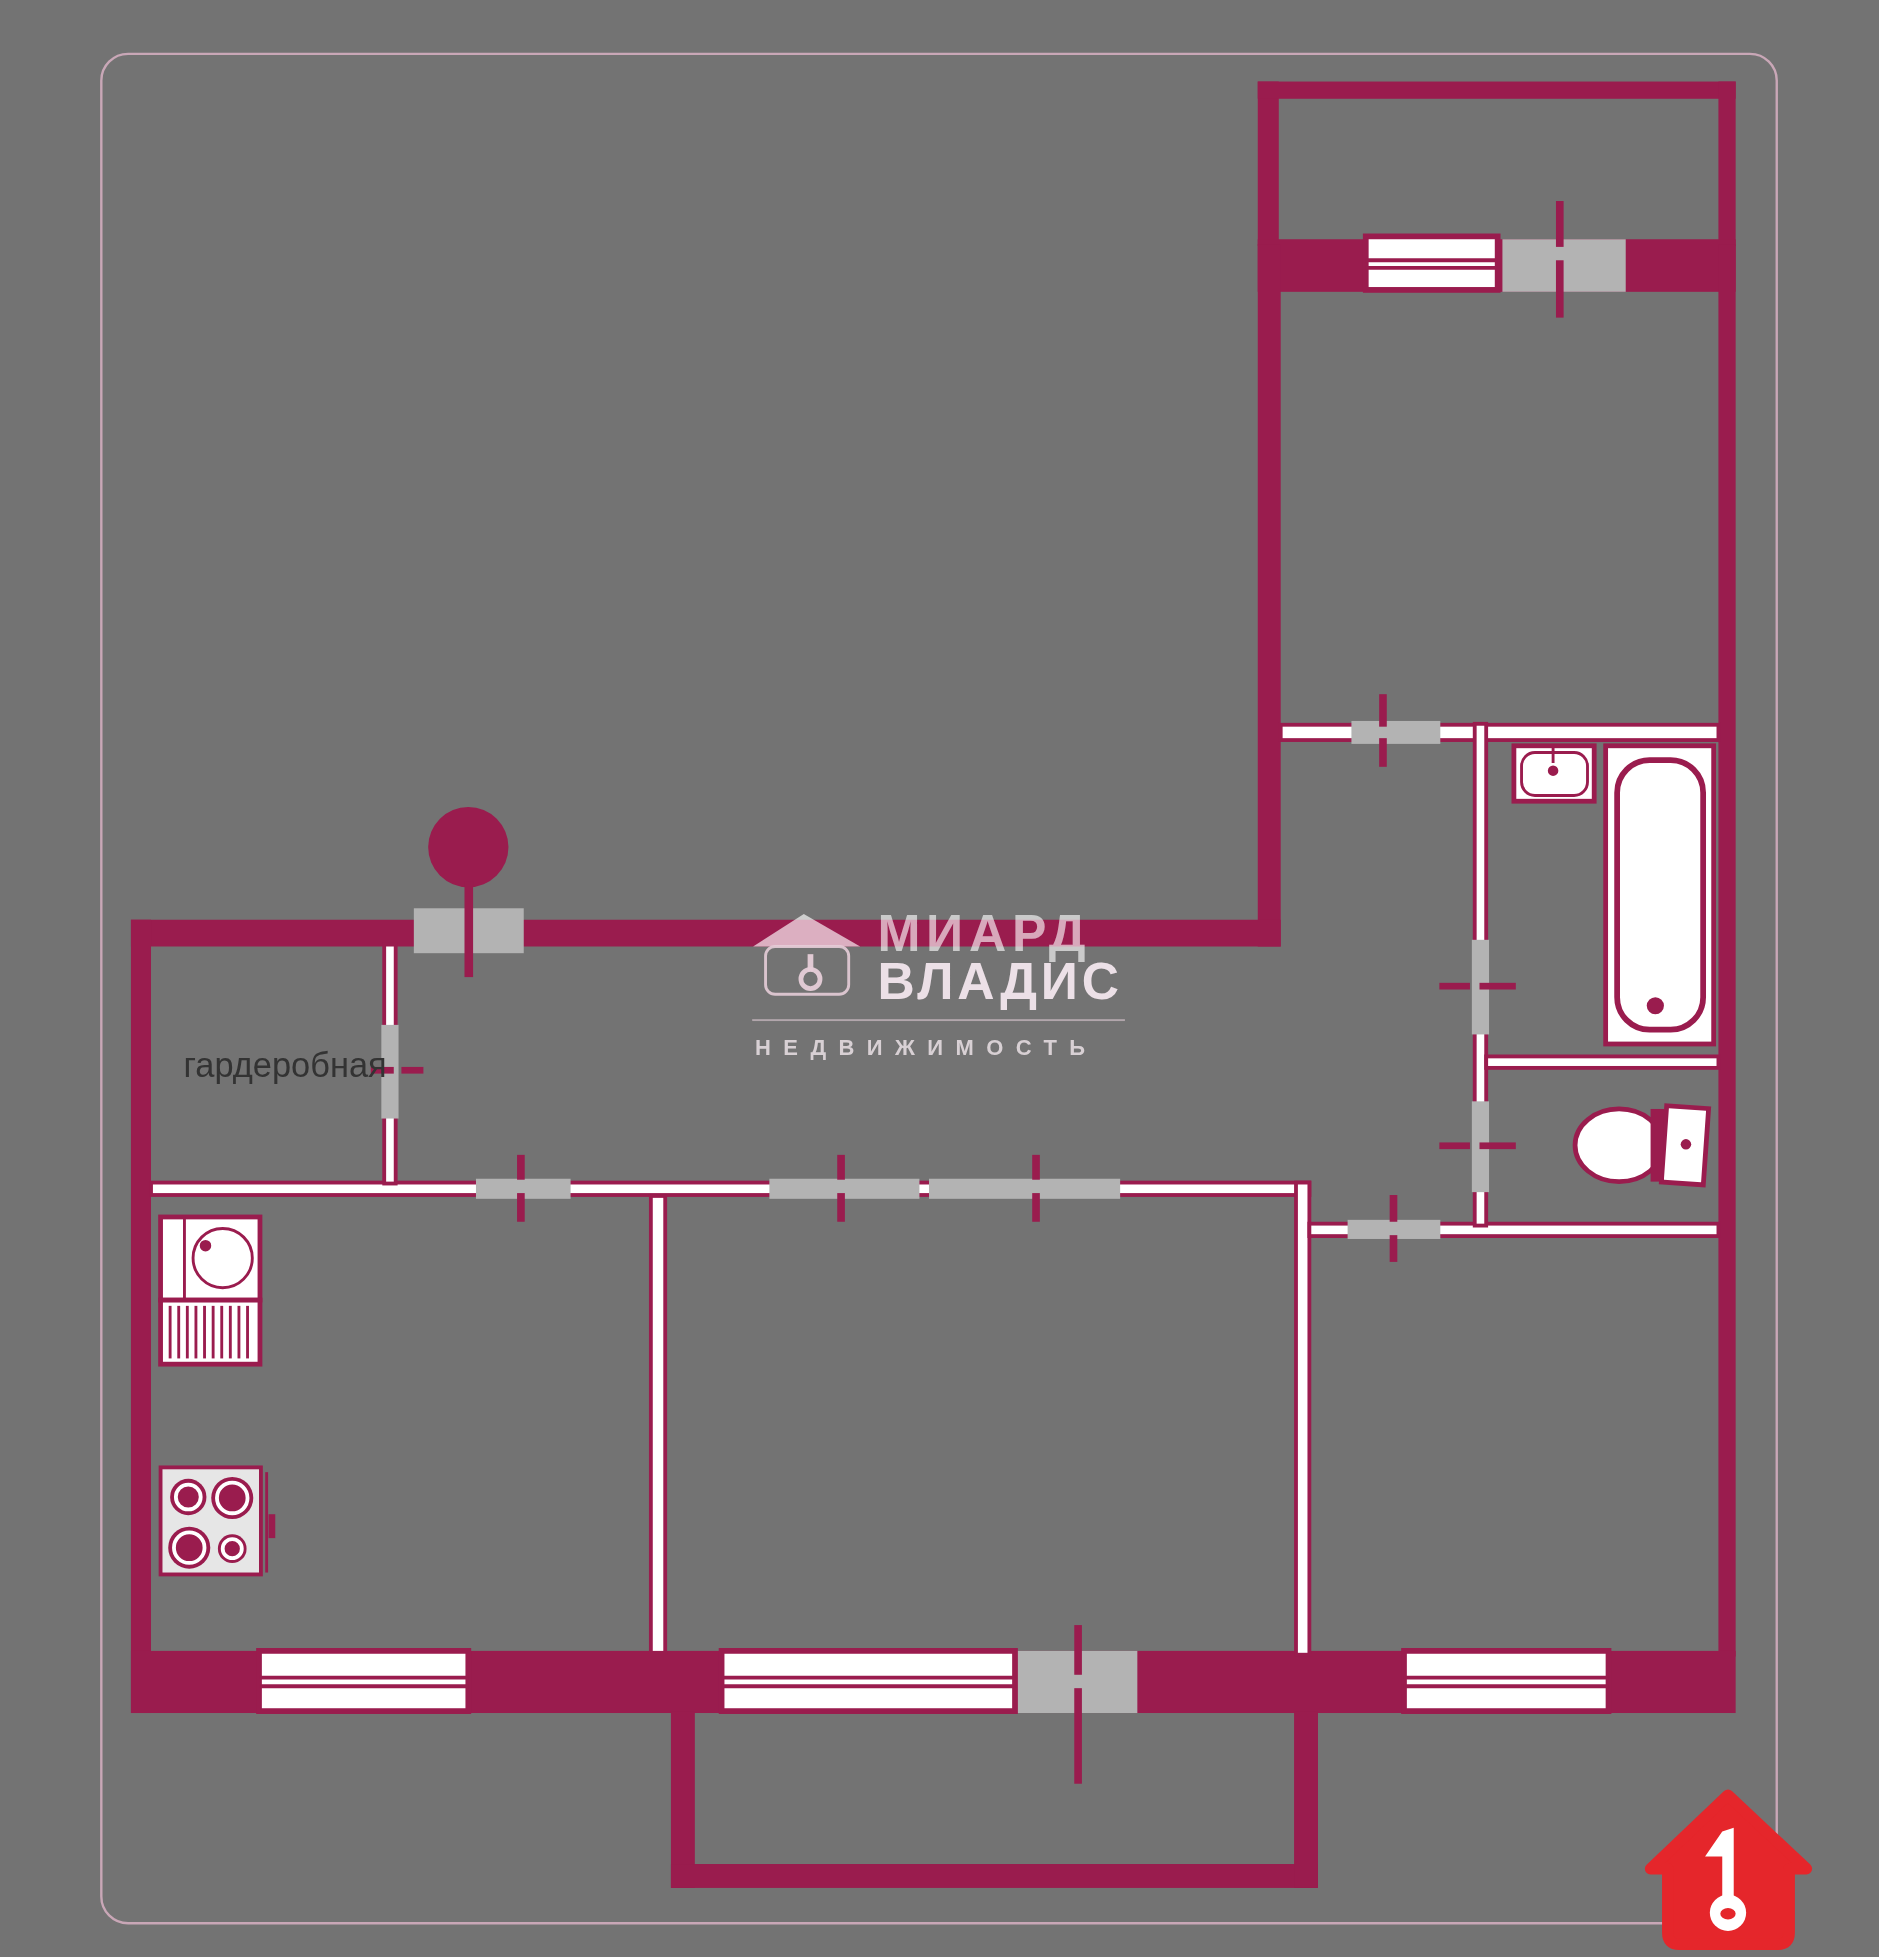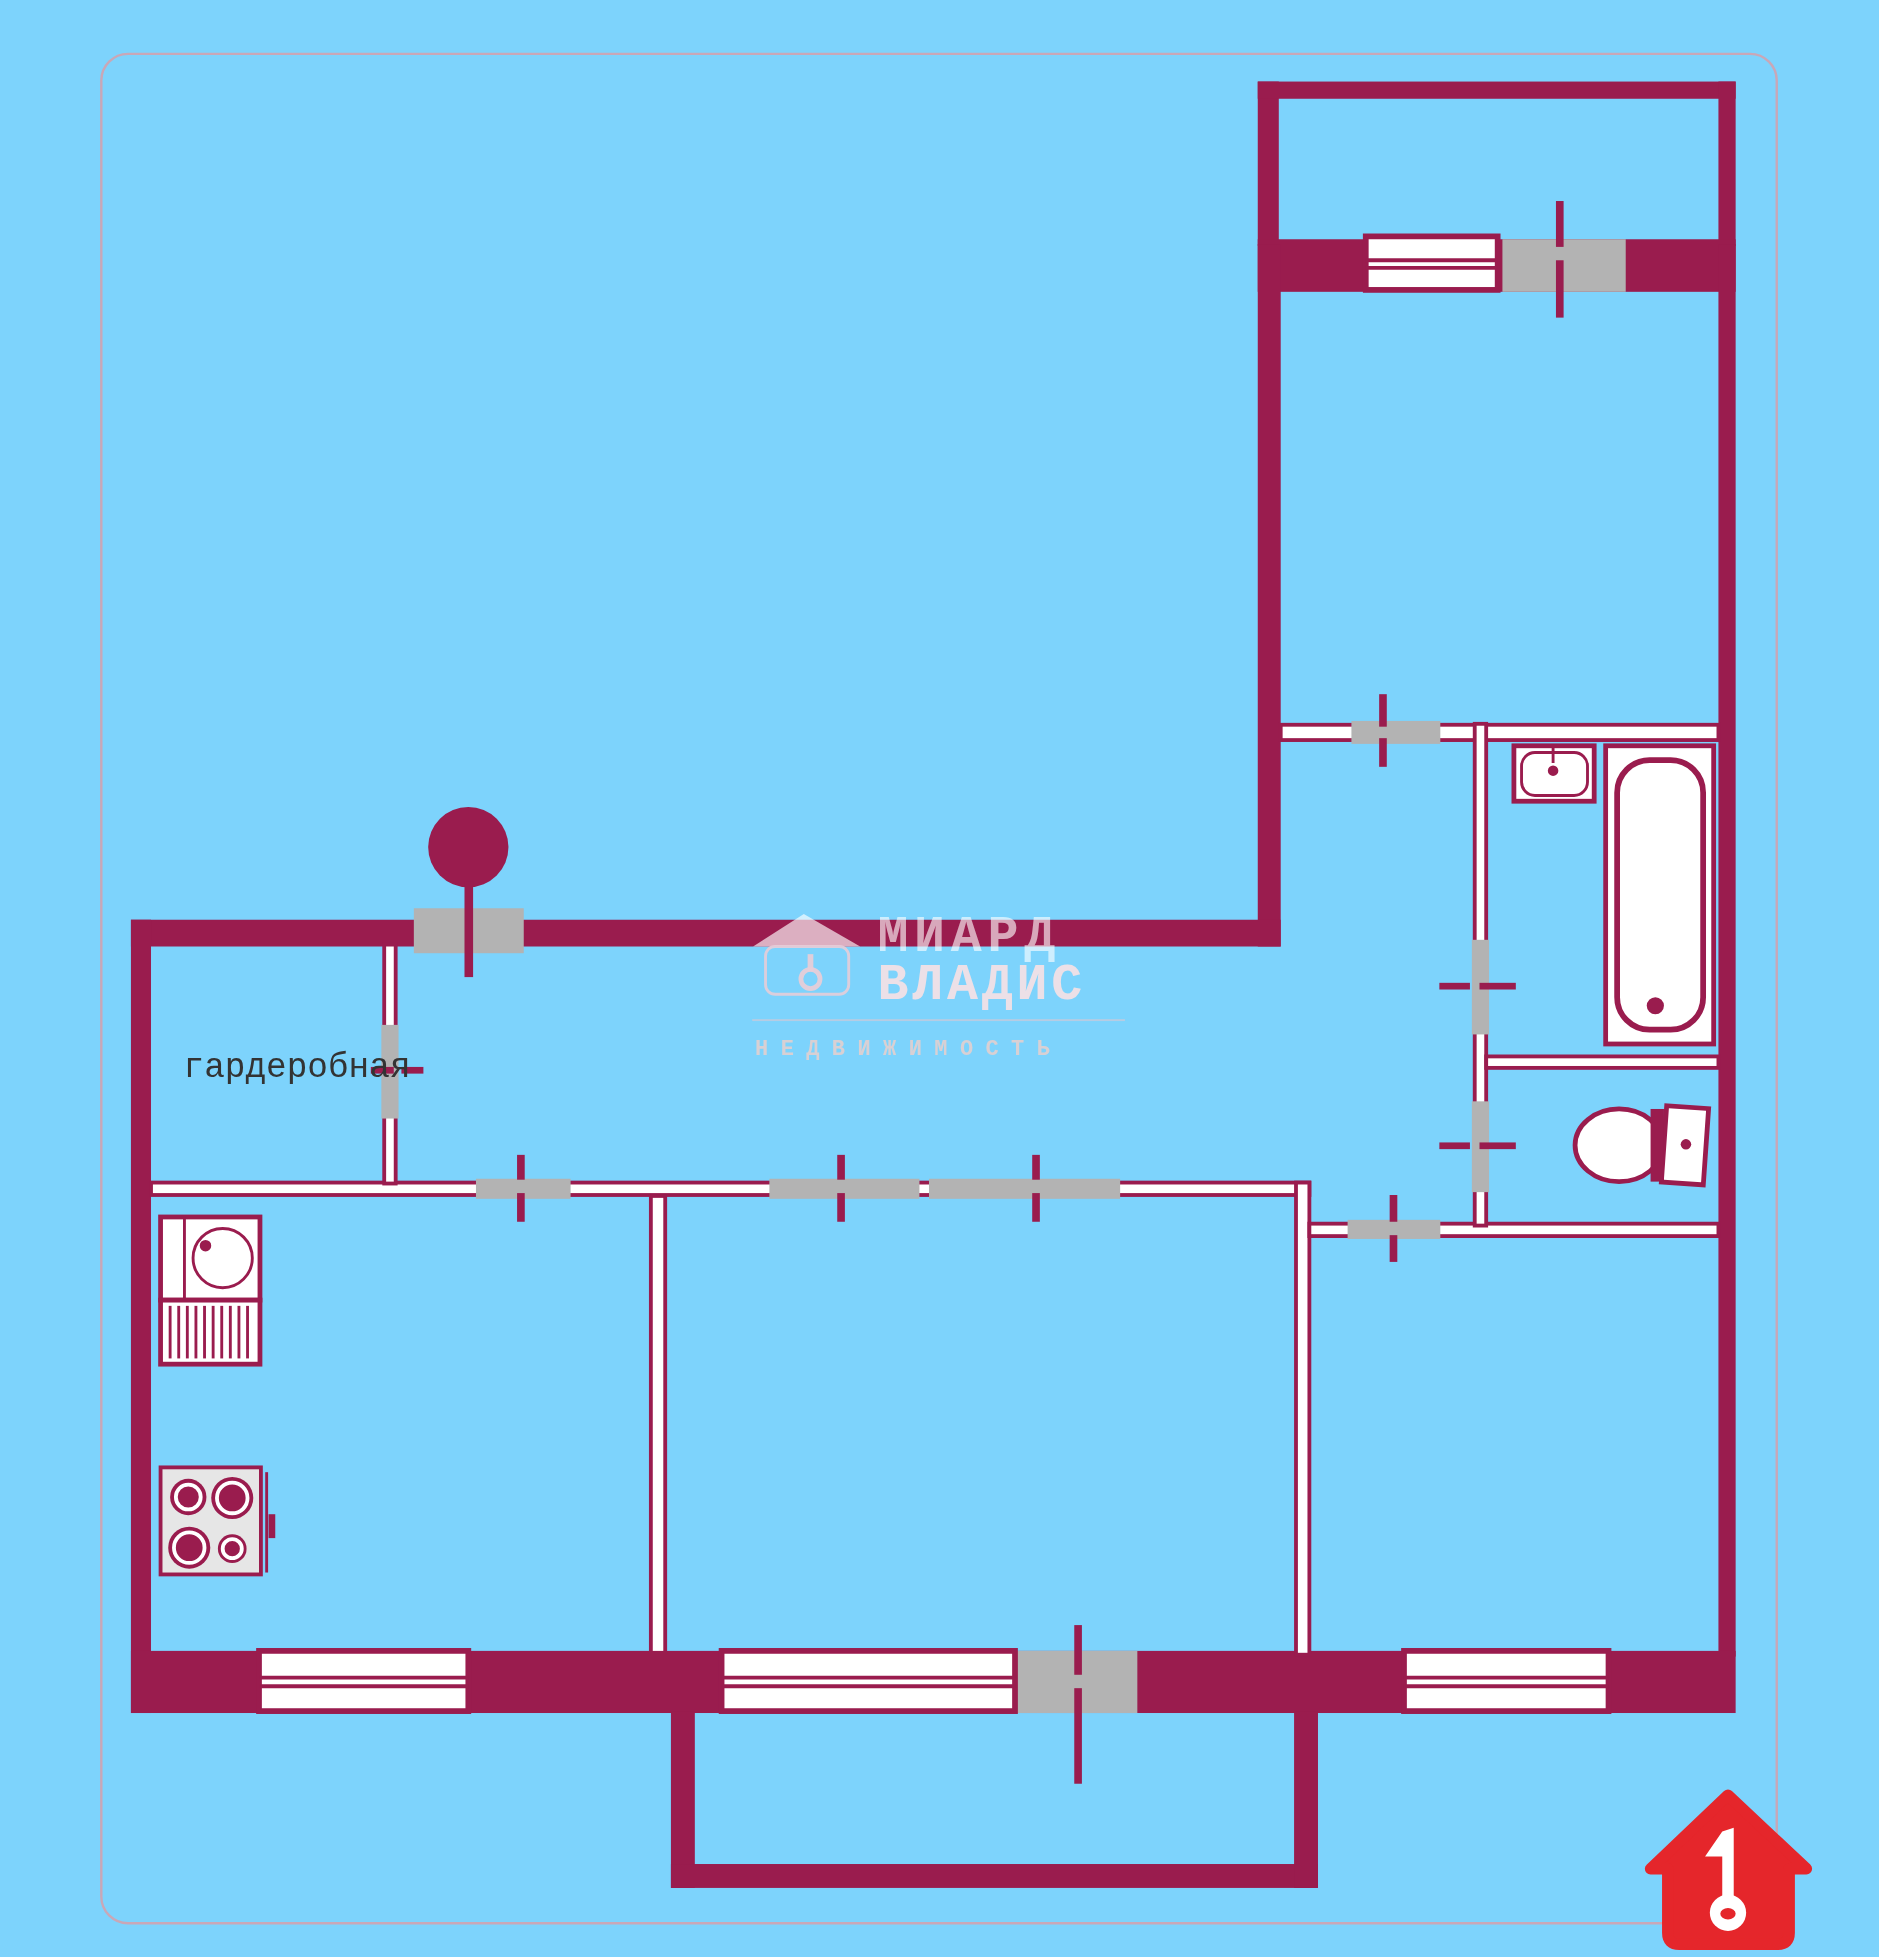--- a/index.html
+++ b/index.html
@@ -3,8 +3,8 @@
 <meta charset="utf-8">
 <style>
   html,body{margin:0;padding:0;background:#fff;}
-  #canvas{position:relative;width:1879px;height:1958px;background:#7dd3fc;overflow:hidden;
-          font-family:Liberation Mono, monospace;}
+  #canvas{position:relative;width:1879px;height:1958px;background:#737373;overflow:hidden;
+          font-family:Liberation Sans, sans-serif;}
   svg{position:absolute;left:0;top:0;}
   .w{fill:#9a1c4e;}
   .thin{fill:#ffffff;stroke:#9a1c4e;stroke-width:4;}

